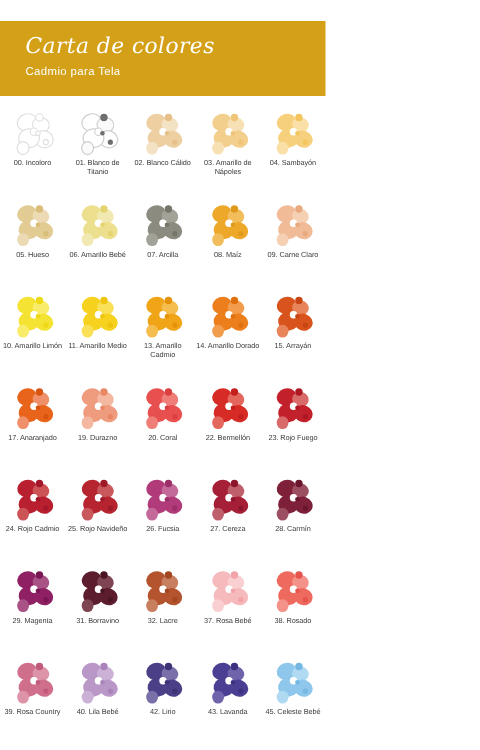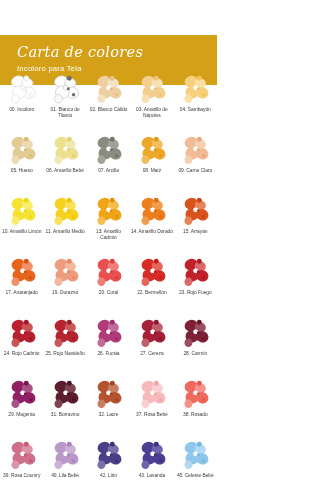--- a/index.html
+++ b/index.html
@@ -16,7 +16,6 @@
     background:#d3a017;
     box-sizing:border-box;
     padding:9px 0 0 17px;
-    margin-top:21px;
   }
   .title{
     color:#ffffff;

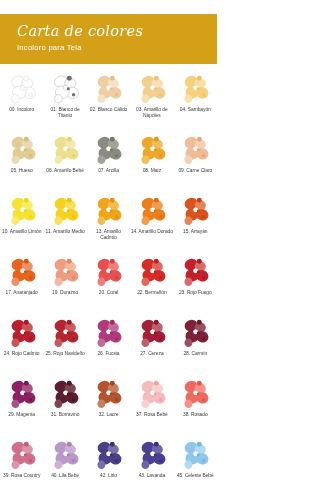--- a/index.html
+++ b/index.html
@@ -69,7 +69,7 @@
 
   <div class="header">
     <div class="title">Carta de colores</div>
-    <div class="subtitle">Incoloro para Tela</div>
+    <div class="subtitle">Cadmio para Tela</div>
   </div>
 
   <div class="grid" id="grid">

